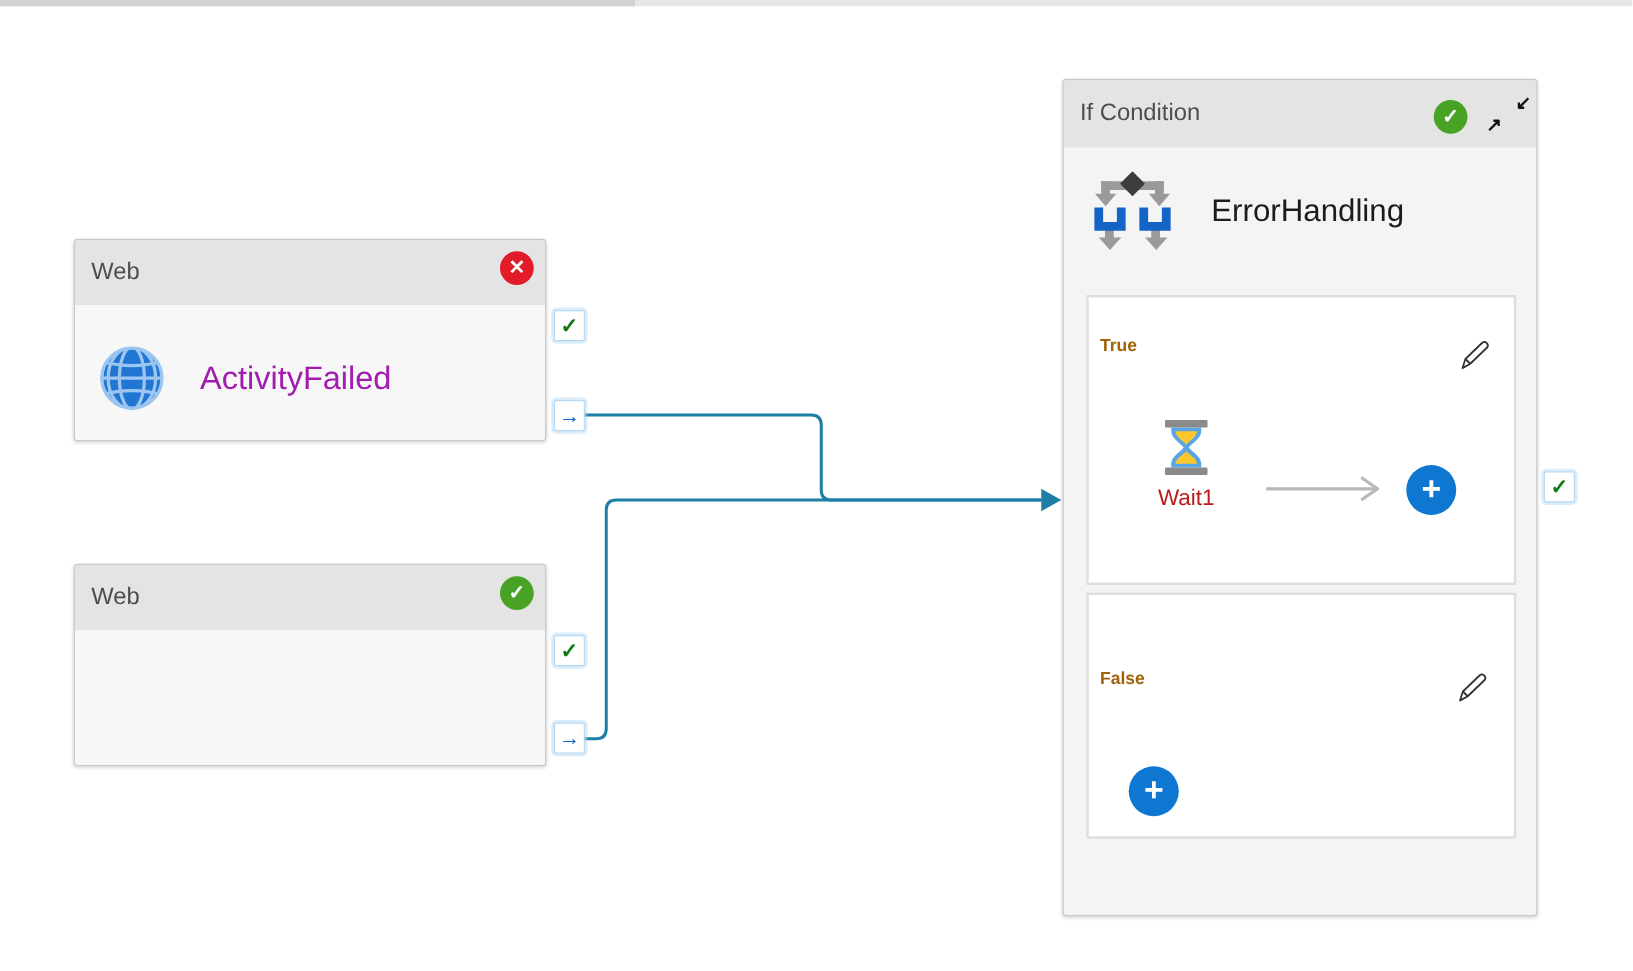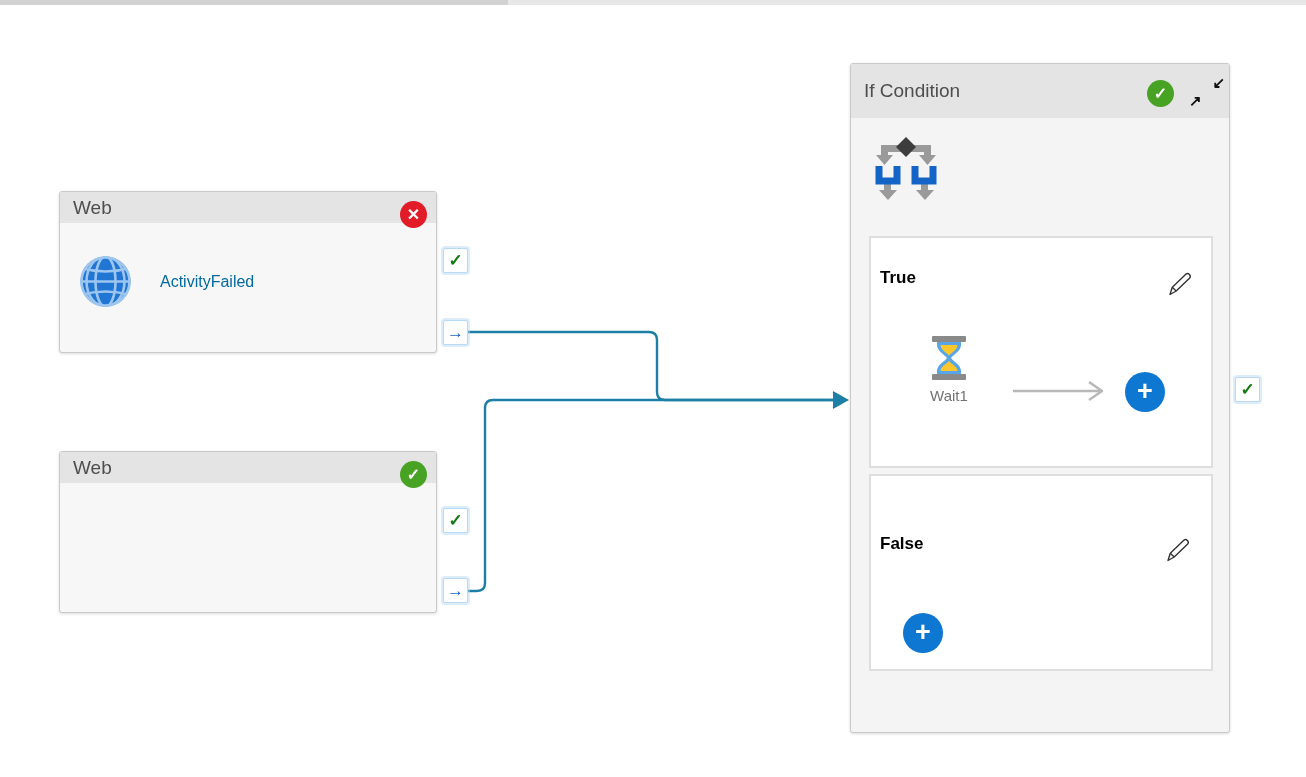--- a/index.html
+++ b/index.html
@@ -155,6 +155,7 @@
         </g>
         <polygon points="33,0 43,10 33,20 23,10" fill="#3d3d3d"></polygon>
       </svg>
+      <span class="if-name">ErrorHandling</span>
     </div>
 
     <div class="branch-box branch-true">

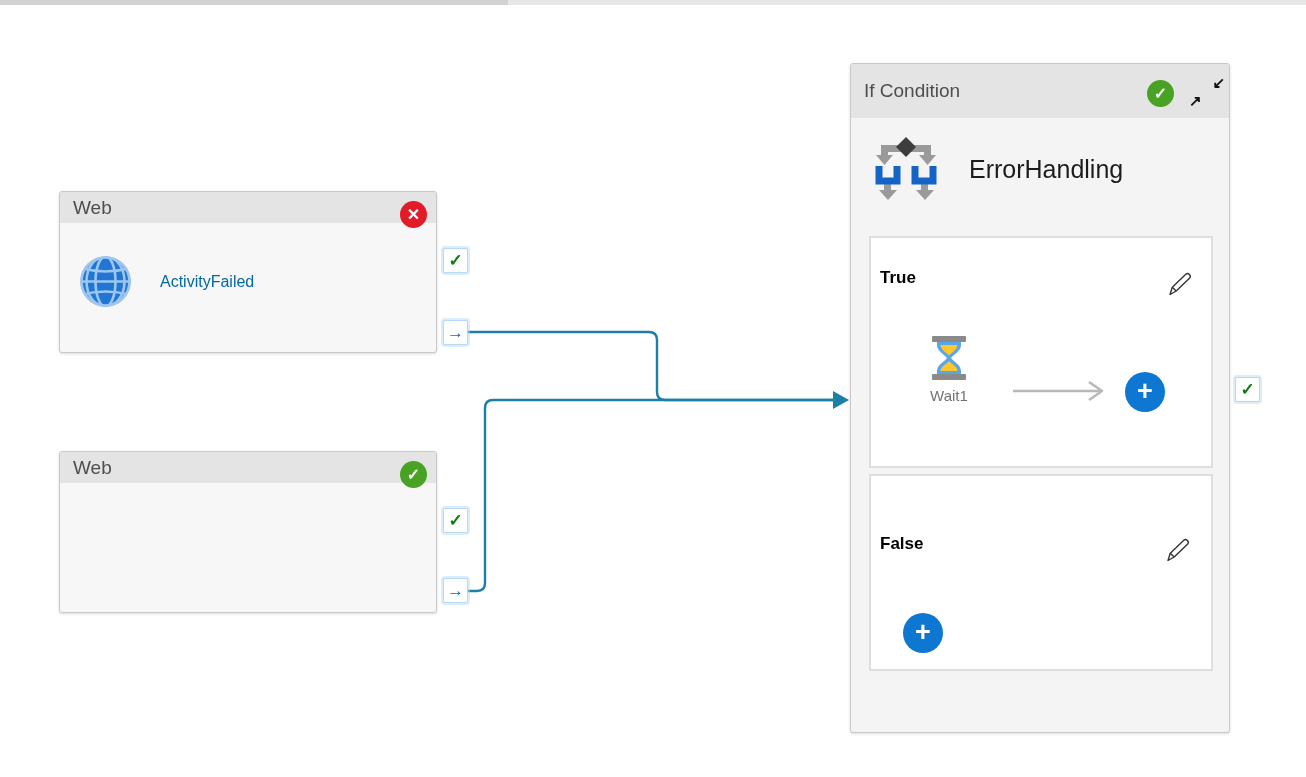--- a/index.html
+++ b/index.html
@@ -21,7 +21,7 @@
         padding-left:13px;box-sizing:border-box;}
   .type-label{font-size:19px;color:#4e4e4e;}
   .web-node{width:378px;height:162px;background:#f7f7f7;}
-  .web-node .node-header{height:31px;}
+  .web-node .node-header{height:52px;}
   .web-node .node-body{height:117px;display:flex;align-items:center;padding-left:19px;gap:28px;}
   .node-name{font-size:16px;color:#0369a1;}
 

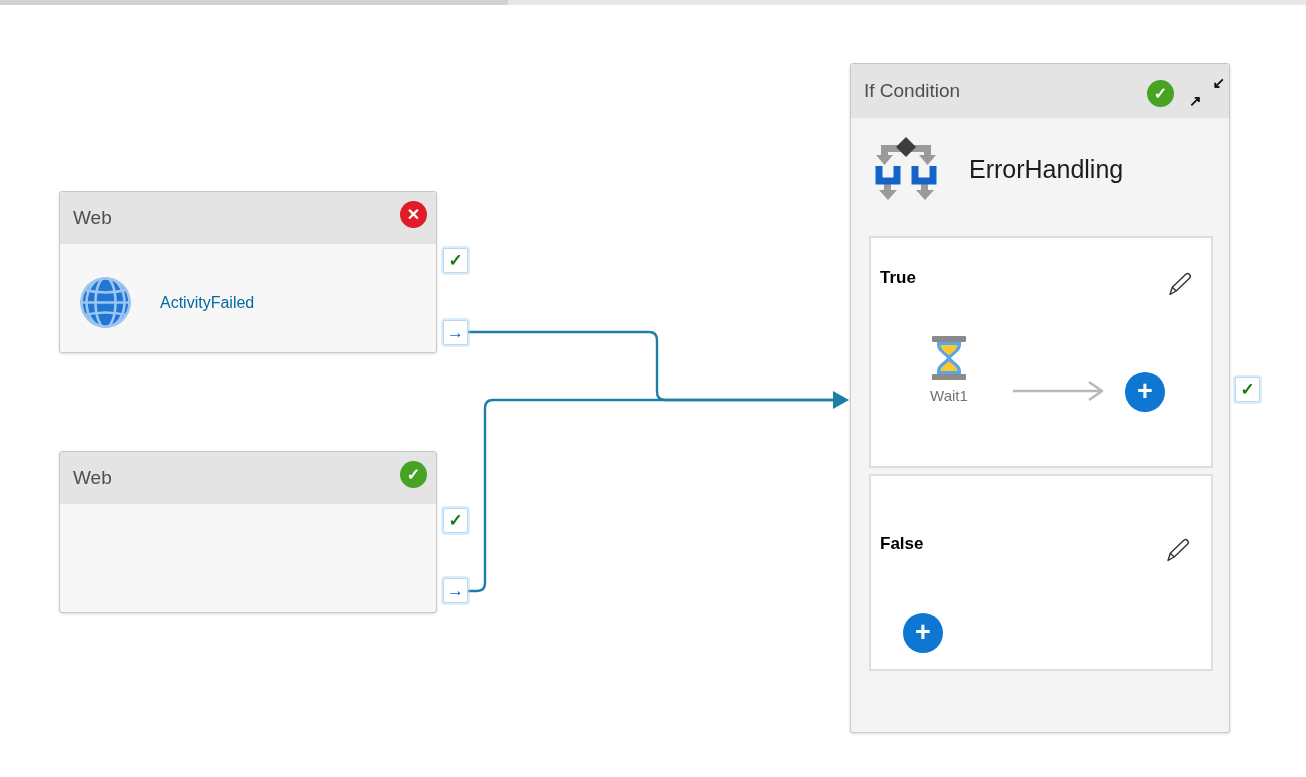--- a/index.html
+++ b/index.html
@@ -48,7 +48,7 @@
         border:2px solid #dedede;box-sizing:border-box;}
   .branch-true{top:172px;height:232px;}
   .branch-false{top:410px;height:197px;}
-  .branch-label{position:absolute;left:9px;font-size:17px;font-weight:600;color:#000000;}
+  .branch-label{position:absolute;left:9px;font-size:14px;font-weight:600;color:#a16207;}
   .branch-true .branch-label{top:30px;}
   .branch-false .branch-label{top:58px;}
   .pencil{position:absolute;width:28px;height:28px;cursor:pointer;}

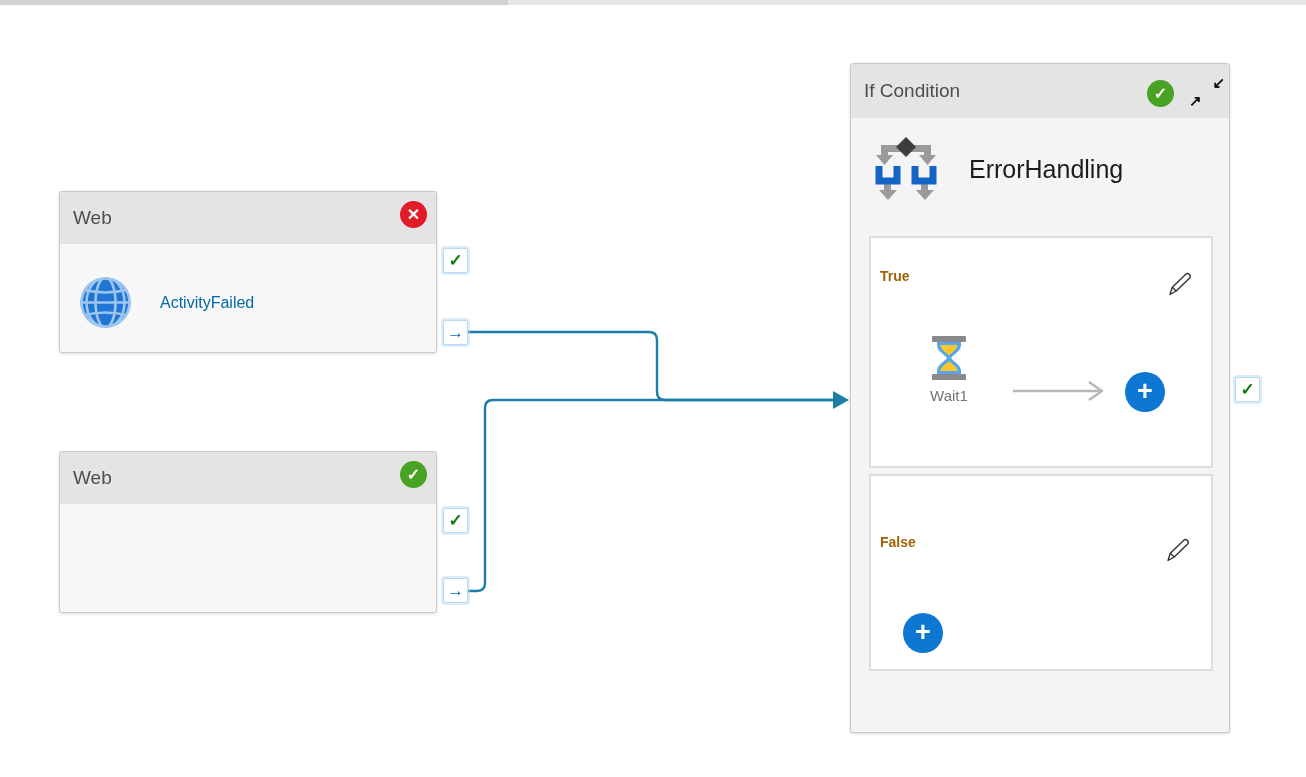--- a/index.html
+++ b/index.html
@@ -23,7 +23,7 @@
   .web-node{width:378px;height:162px;background:#f7f7f7;}
   .web-node .node-header{height:52px;}
   .web-node .node-body{height:117px;display:flex;align-items:center;padding-left:19px;gap:28px;}
-  .node-name{font-size:16px;color:#0369a1;}
+  .node-name{font-size:26px;color:#a21caf;}
 
   .badge{position:absolute;width:27px;height:27px;border-radius:50%;
          display:flex;align-items:center;justify-content:center;

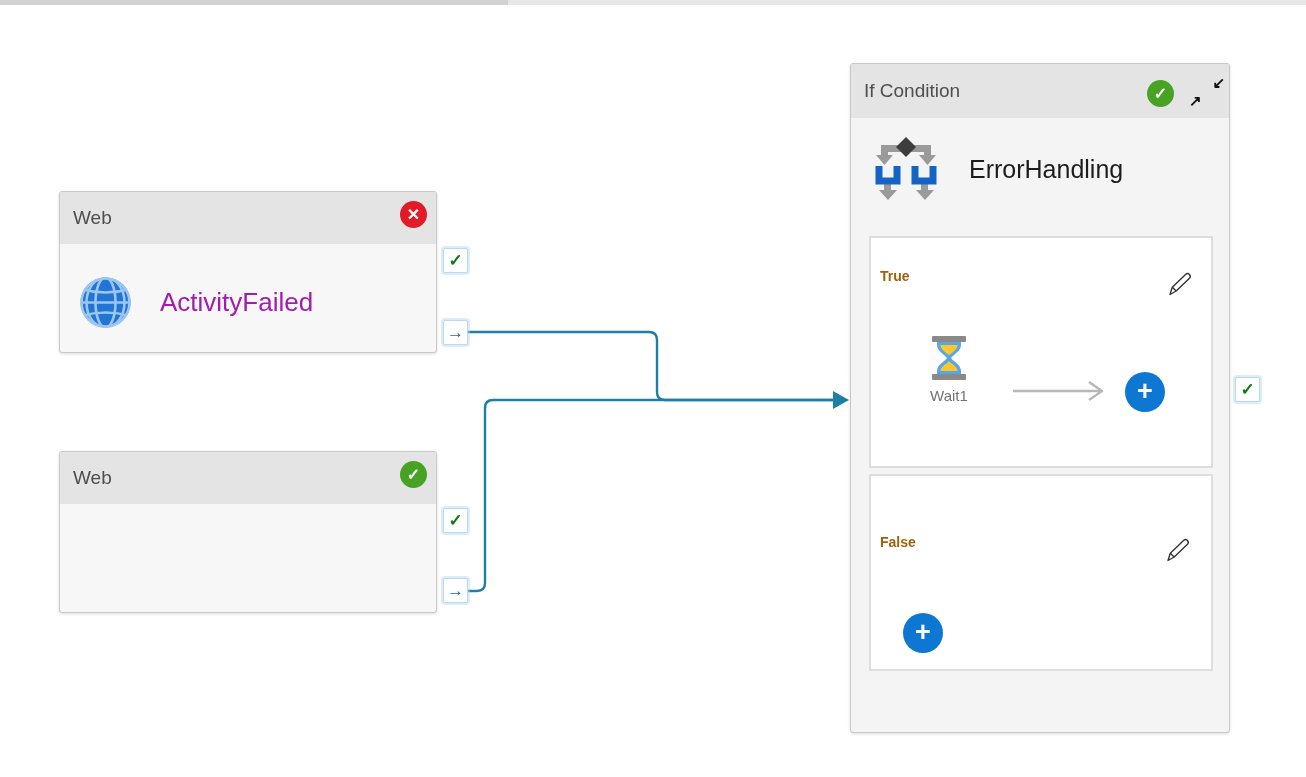--- a/index.html
+++ b/index.html
@@ -56,7 +56,7 @@
   .branch-false .pencil{left:292px;top:61px;}
 
   .wait-activity{position:absolute;left:50px;top:98px;width:56px;text-align:center;cursor:pointer;}
-  .wait-label{display:block;margin-top:3px;font-size:15px;color:#737373;}
+  .wait-label{display:block;margin-top:3px;font-size:18px;color:#b91c1c;}
   .gray-arrow{position:absolute;left:140px;top:142px;}
 
   .add-btn{position:absolute;width:40px;height:40px;border-radius:50%;background:#0e77d1;

